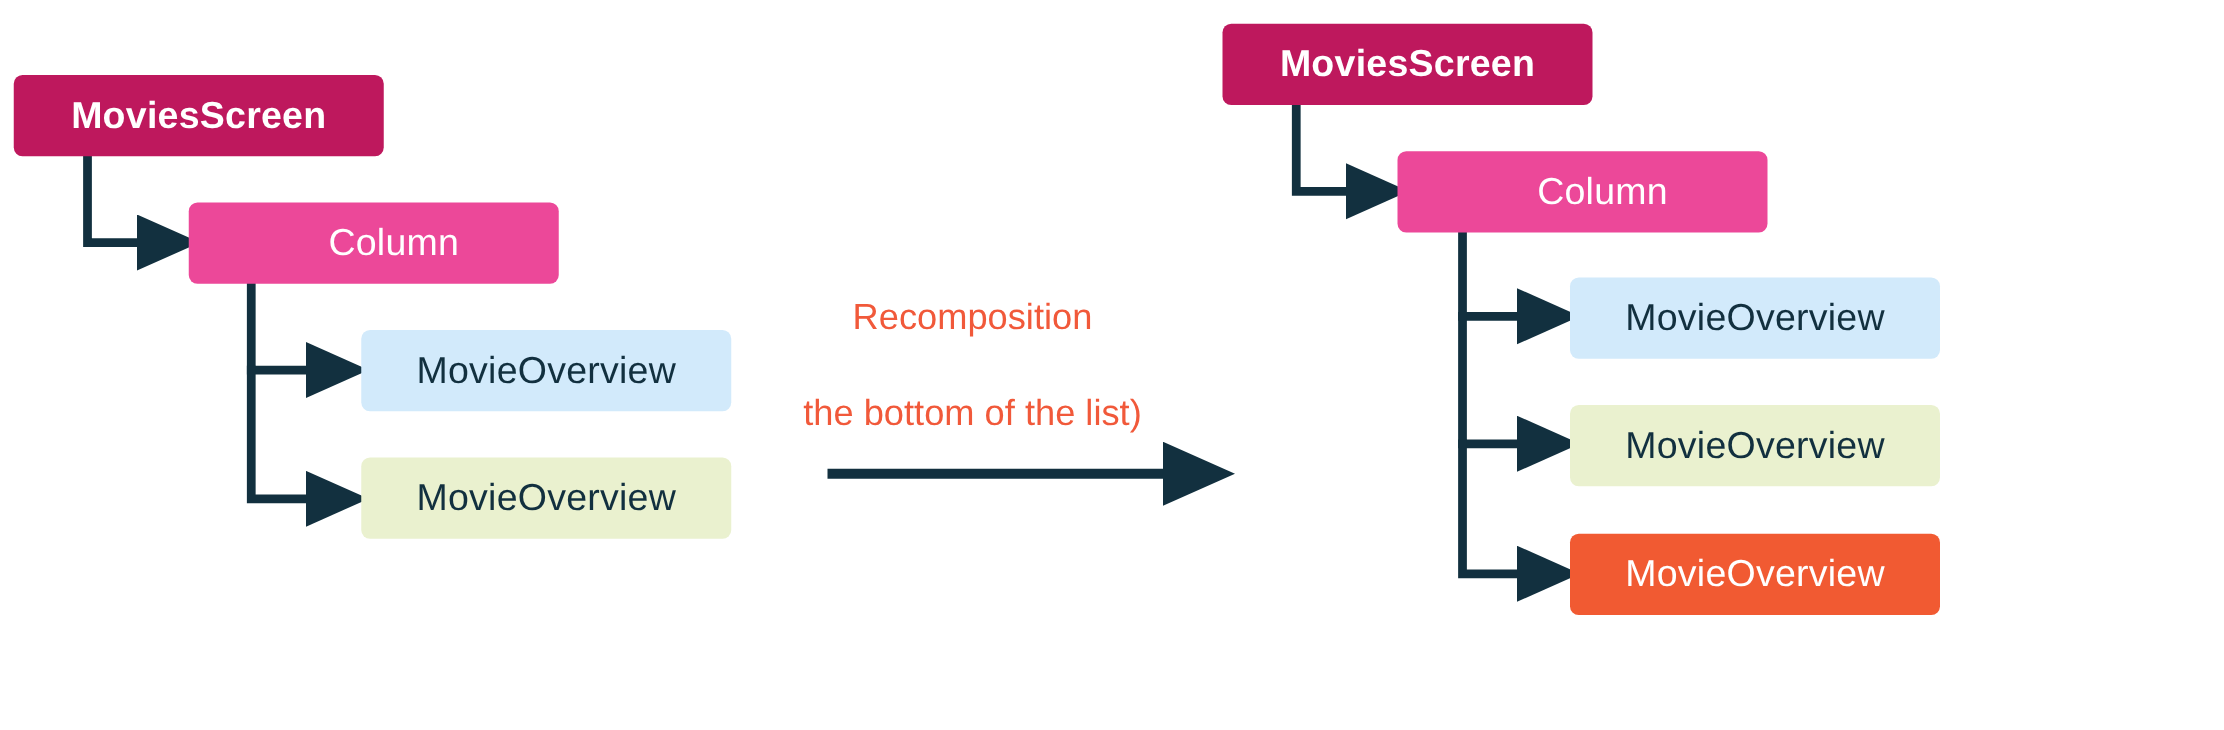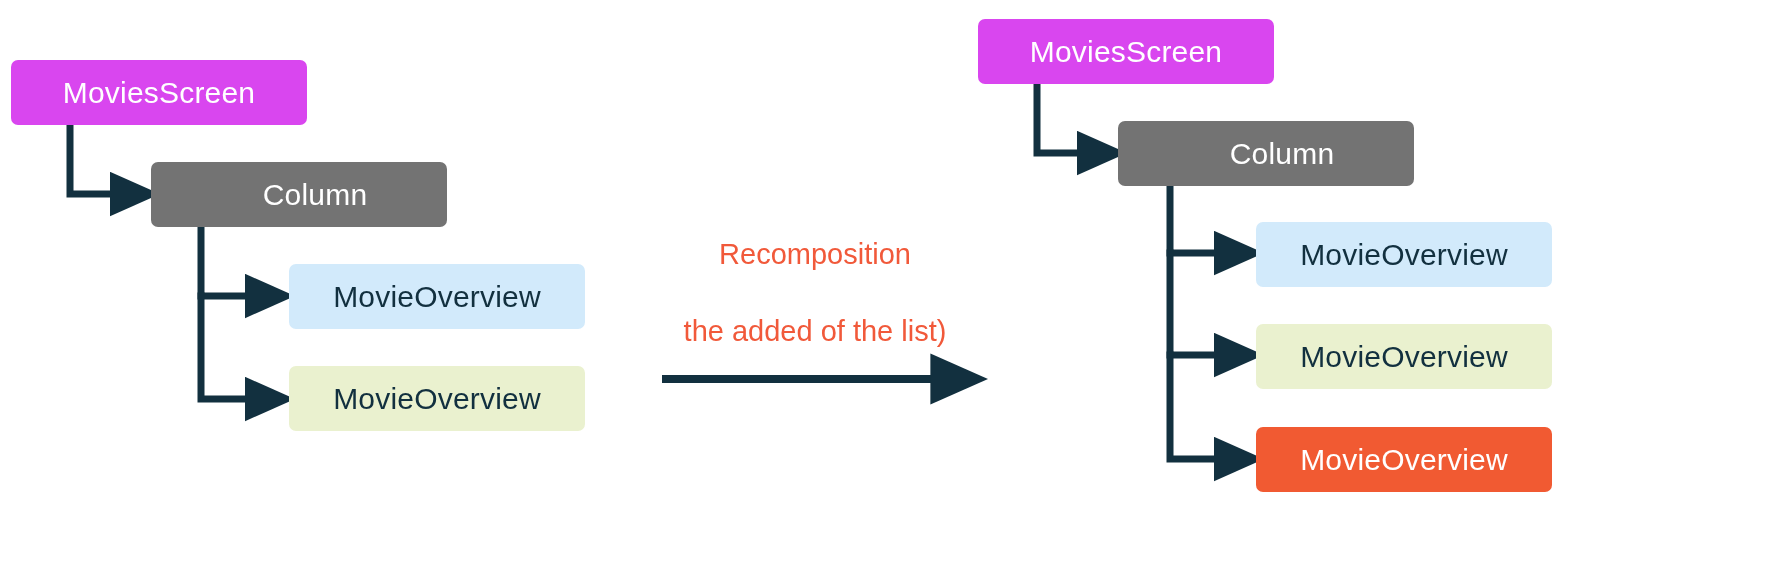--- a/index.html
+++ b/index.html
@@ -29,7 +29,7 @@
     letter-spacing: 0.2px;
     white-space: nowrap;
   }
-  .node-green { background: #d946ef; color: #ffffff; }
+  .node-green { background: #be185d; color: #ffffff; font-weight: bold; }
   .node-blue  { background: #737373; color: #ffffff; padding-left: 32px; }
   .node-lightblue { background: #d2eafb; color: #12303f; }
   .node-cream { background: #eaf1cf; color: #12303f; }

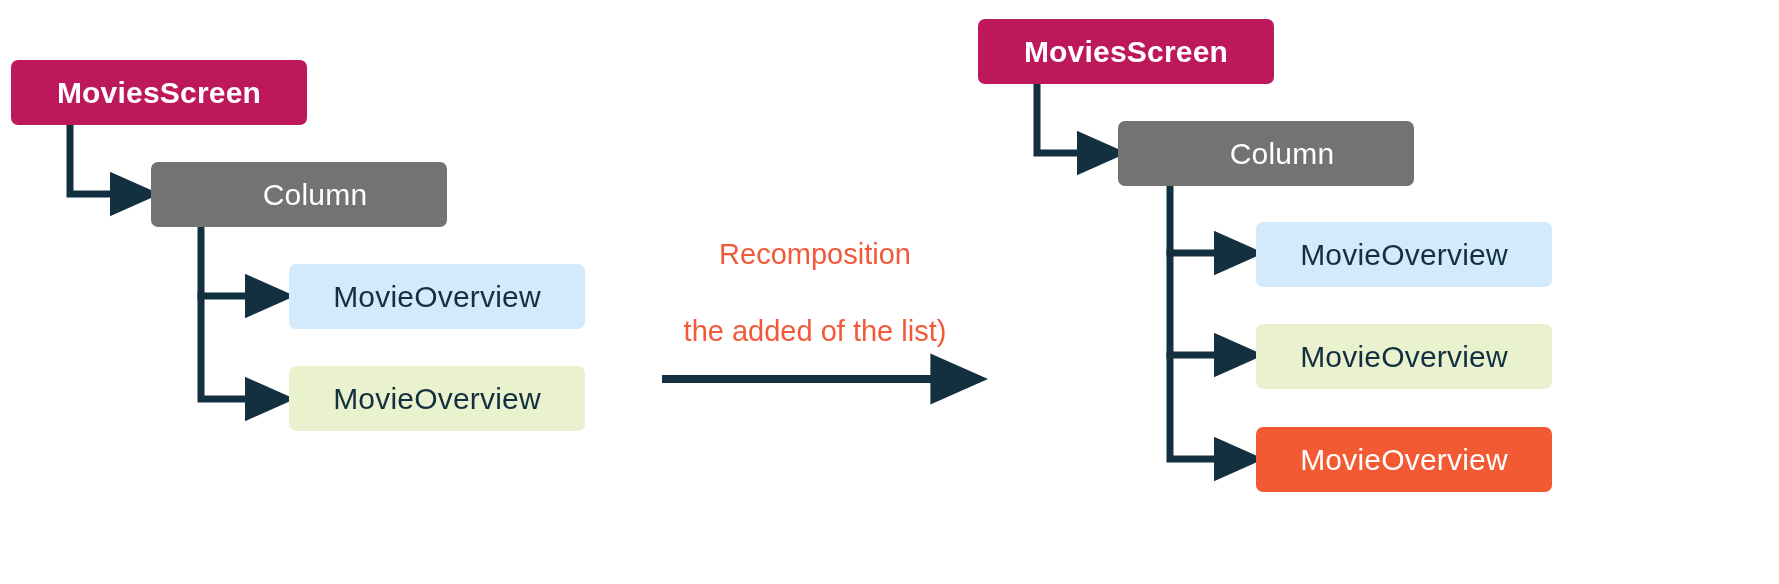--- a/index.html
+++ b/index.html
@@ -30,7 +30,7 @@
     white-space: nowrap;
   }
   .node-green { background: #be185d; color: #ffffff; font-weight: bold; }
-  .node-blue  { background: #737373; color: #ffffff; padding-left: 32px; }
+  .node-blue  { background: #ec4899; color: #ffffff; padding-left: 32px; }
   .node-lightblue { background: #d2eafb; color: #12303f; }
   .node-cream { background: #eaf1cf; color: #12303f; }
   .node-orange { background: #f15a32; color: #ffffff; }

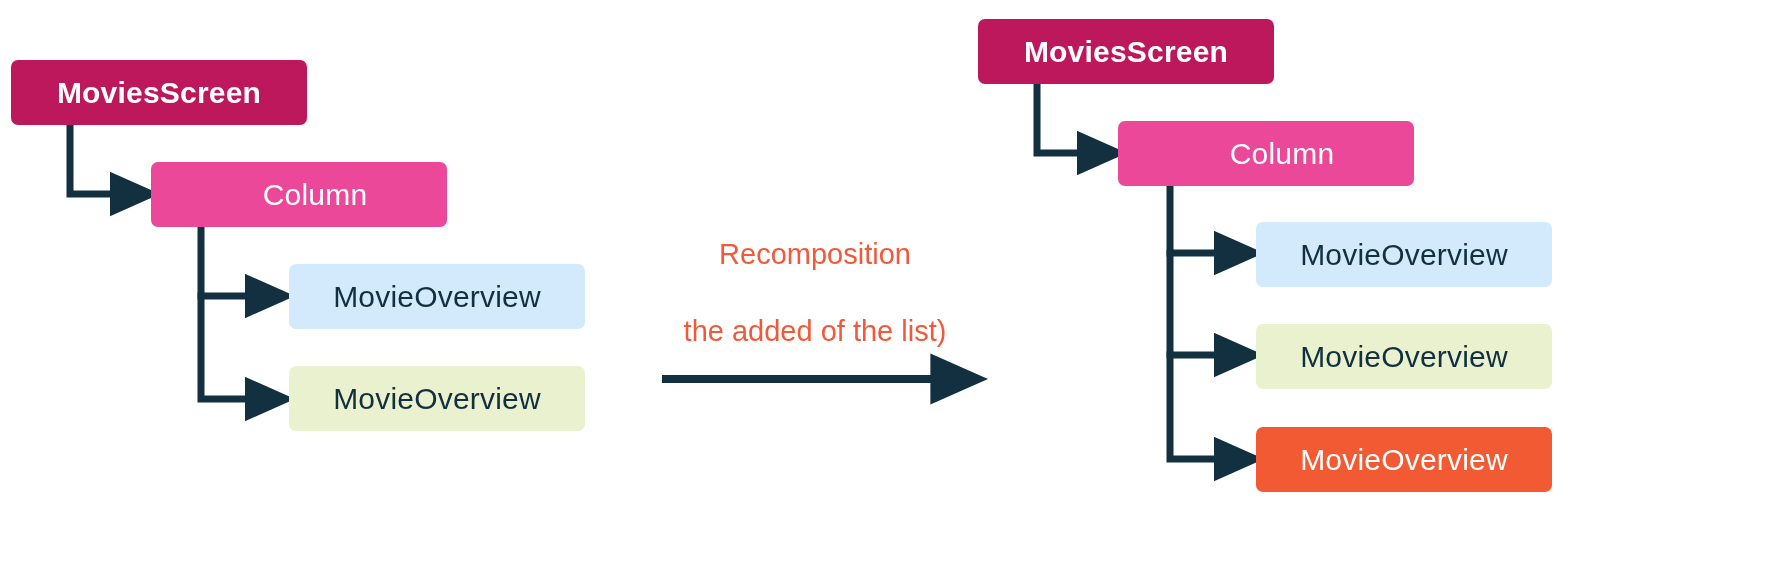--- a/index.html
+++ b/index.html
@@ -114,7 +114,7 @@
     <span>MovieOverview</span>
   </div>
 
-  <div class="center-label" style="left:655px; top:196px; width:320px;">
+  <div class="center-label" style="left:618px; top:196px; width:320px;">
     <div>Recomposition</div>
     <div>the added of the list)</div>
   </div>

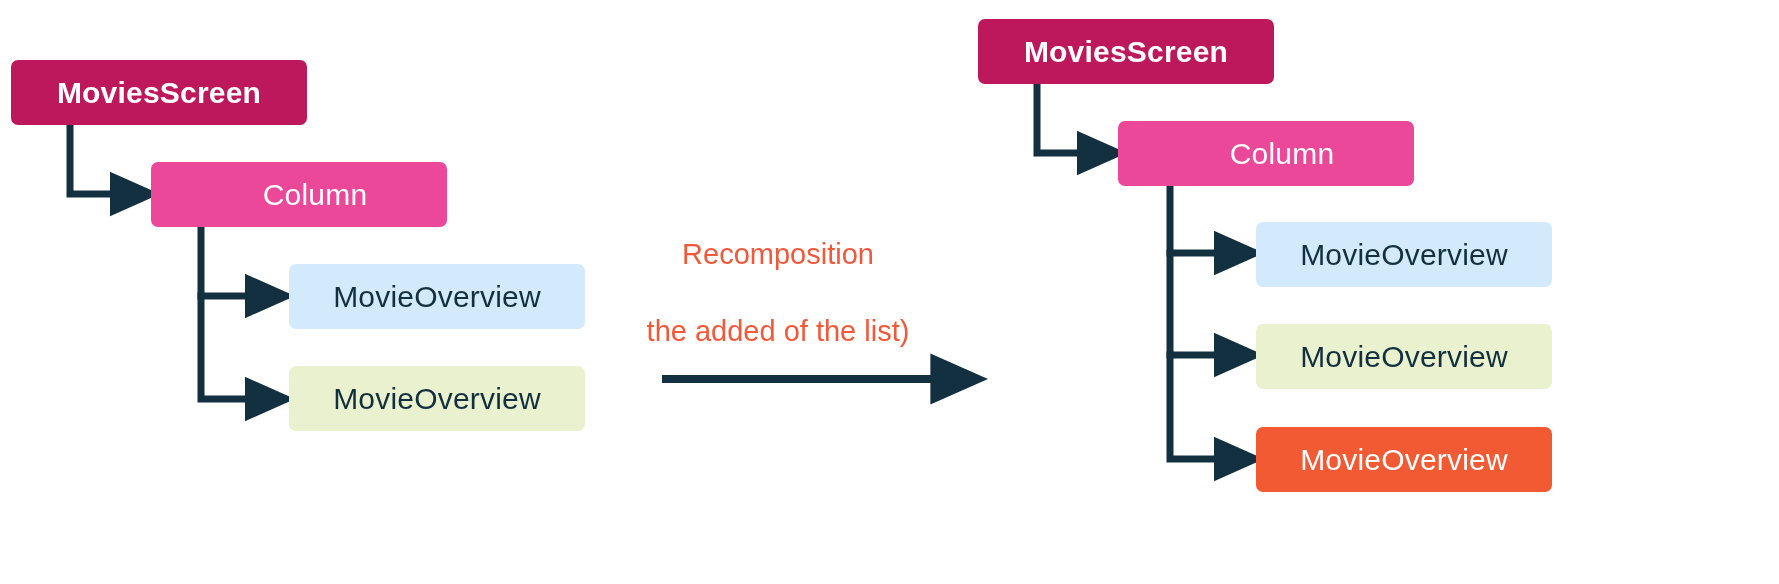--- a/index.html
+++ b/index.html
@@ -116,7 +116,7 @@
 
   <div class="center-label" style="left:618px; top:196px; width:320px;">
     <div>Recomposition</div>
-    <div>the added of the list)</div>
+    <div>the bottom of the list)</div>
   </div>
 
   <div class="node node-green" style="left:978px; top:19px; width:296px; height:65px;">

